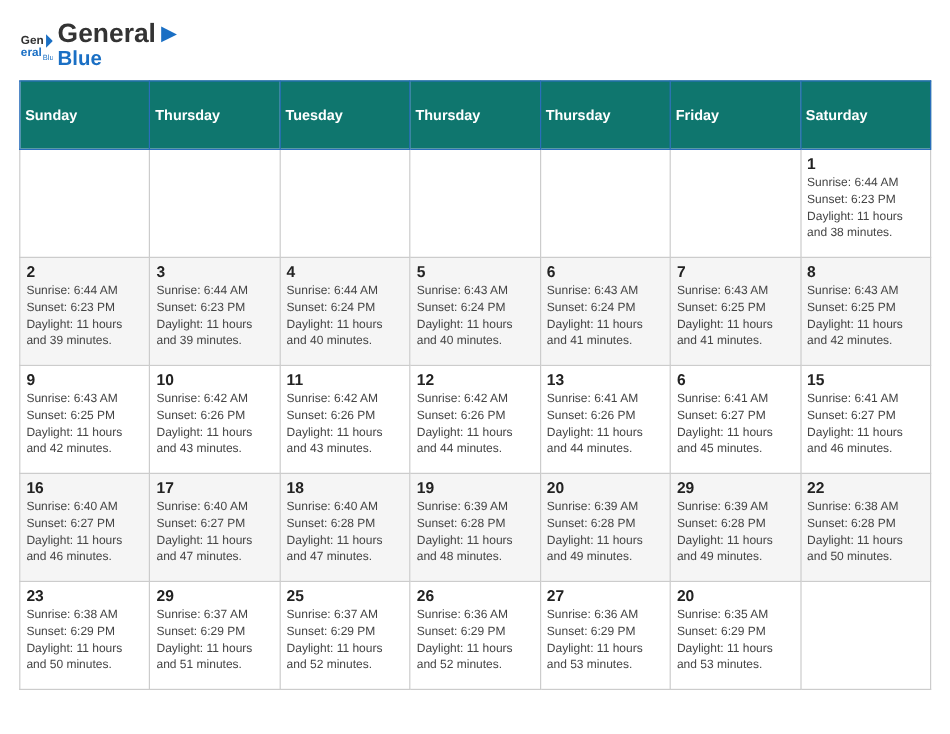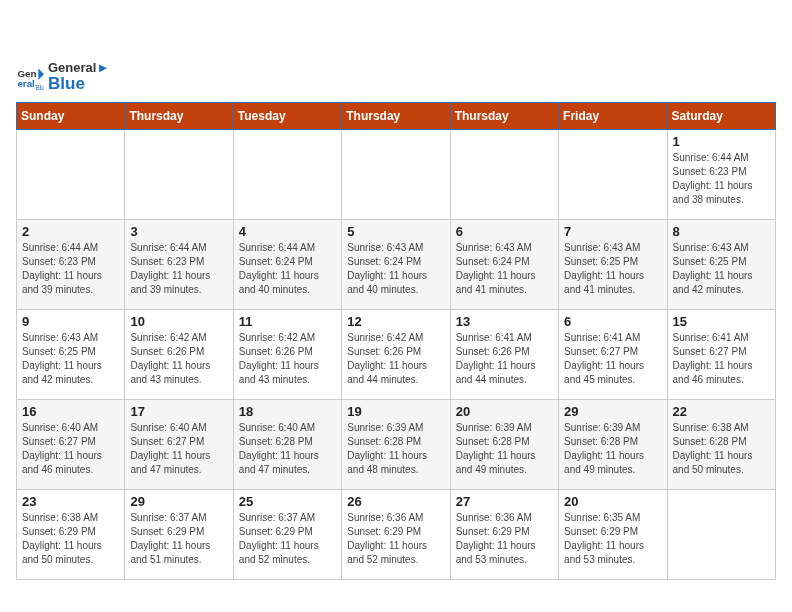--- a/index.html
+++ b/index.html
@@ -15,7 +15,6 @@
       align-items: flex-end;
       justify-content: space-between;
       margin-bottom: 8px;
-      margin-top: 45px;
     }
     .logo {
       display: flex;

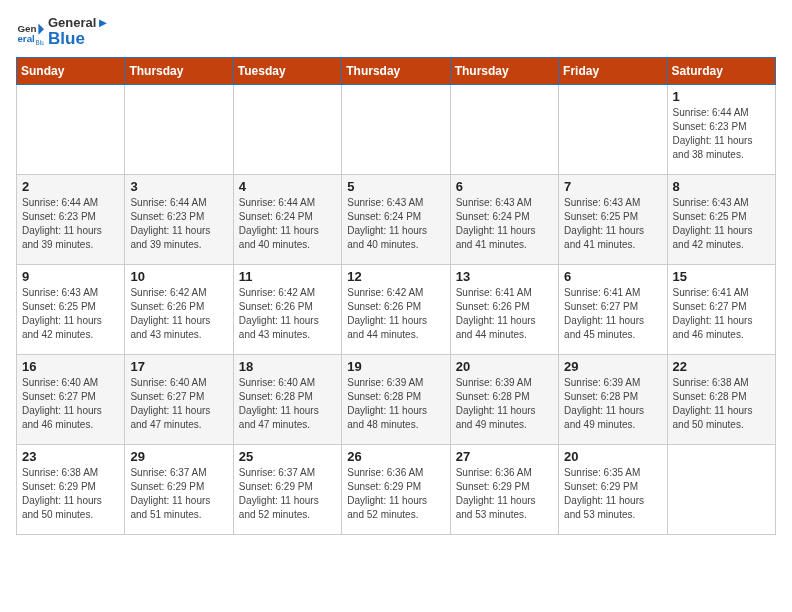--- a/index.html
+++ b/index.html
@@ -90,7 +90,7 @@
       <text x="28" y="38" font-size="9" fill="#1a6fc4">Blue</text>
     </svg>
     <div>
-      <div style="font-size:13px;font-weight:bold;color:#333;line-height:1.1;">General<span style="color:#1a6fc4;">►</span></div>
+      <div style="font-size:22px;font-weight:bold;color:#333;line-height:1.1;">General<span style="color:#1a6fc4;">►</span></div>
       <div style="font-size:17px;font-weight:bold;color:#1a6fc4;line-height:1.1;">Blue</div>
     </div>
   </div>

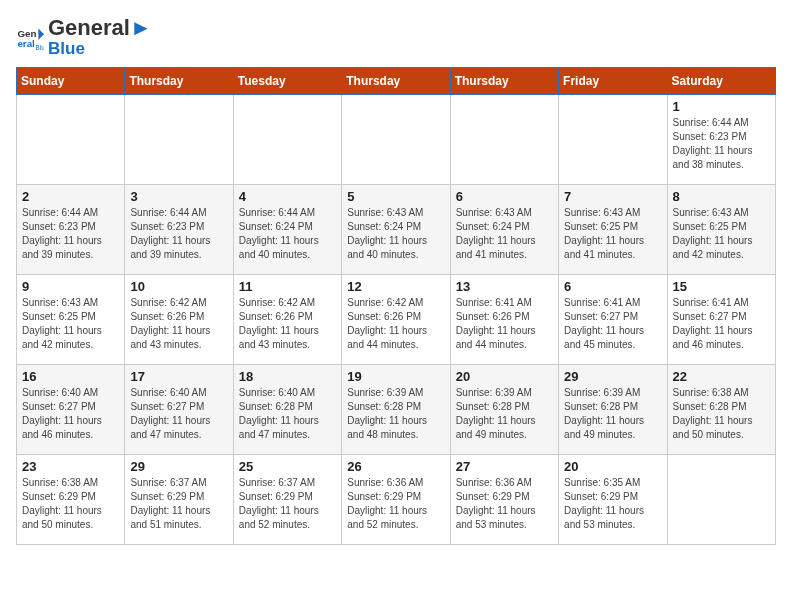--- a/index.html
+++ b/index.html
@@ -43,11 +43,11 @@
       table-layout: fixed;
     }
     thead tr th {
-      background-color: #c2410c;
+      background-color: #0f766e;
       color: #fff;
       font-size: 12px;
       font-weight: bold;
-      padding: 6px 4px;
+      padding: 21px 4px;
       text-align: left;
       border: 1px solid #2a6ebb;
     }

